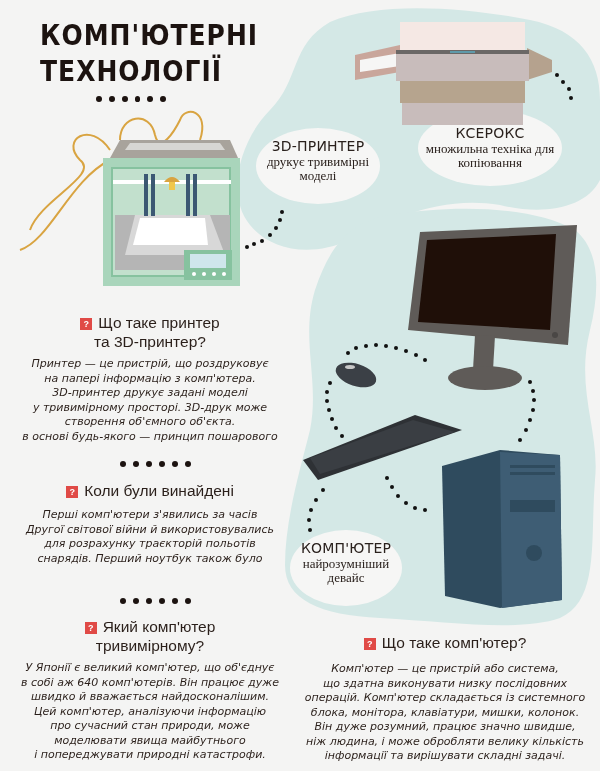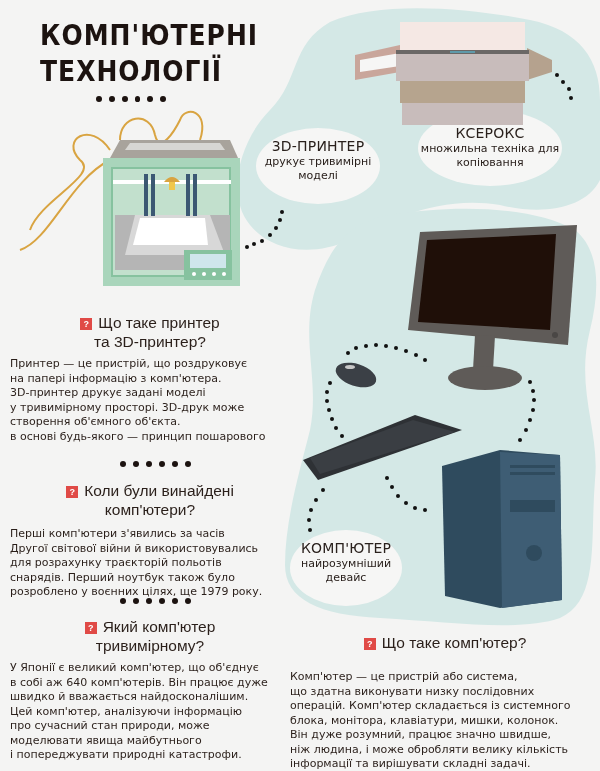--- a/index.html
+++ b/index.html
@@ -19,7 +19,7 @@
 
   .bubble-label { text-align: center; color: #2a211d; }
   .bubble-label .h { font-size: 14px; line-height: 17px; letter-spacing: 0.2px; }
-  .bubble-label .s { font-size: 11px; line-height: 14px; }
+  .bubble-label .s { font-size: 13px; line-height: 14px; font-family: Liberation Serif, serif; }
 
   .q-title { text-align: center; font-family: Liberation Sans, sans-serif; font-size: 15.5px; line-height: 19px; color: #2a1f1a; }
   .q-icon { display: inline-block; width: 12px; height: 12px; background: #e04a46; color: #fff; font-size: 9px; line-height: 12px; text-align: center; font-weight: bold; vertical-align: 1px; margin-right: 6px; }

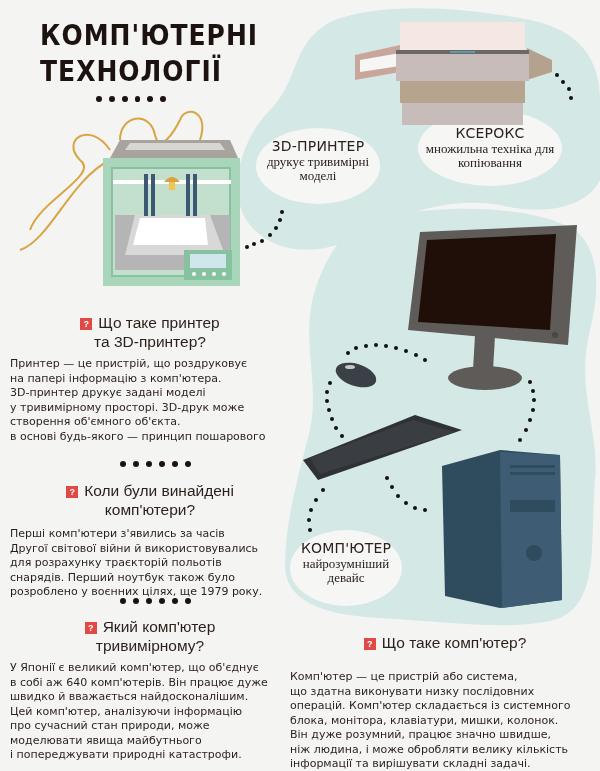--- a/index.html
+++ b/index.html
@@ -23,7 +23,7 @@
 
   .q-title { text-align: center; font-family: Liberation Sans, sans-serif; font-size: 15.5px; line-height: 19px; color: #2a1f1a; }
   .q-icon { display: inline-block; width: 12px; height: 12px; background: #e04a46; color: #fff; font-size: 9px; line-height: 12px; text-align: center; font-weight: bold; vertical-align: 1px; margin-right: 6px; }
-  .q-body { text-align: left; font-size: 11px; line-height: 14.5px; color: #2a1f1a; }
+  .q-body { text-align: center; font-size: 11px; line-height: 14.5px; color: #2a1f1a; font-style: italic; }
 </style>
 </head>
 <body>

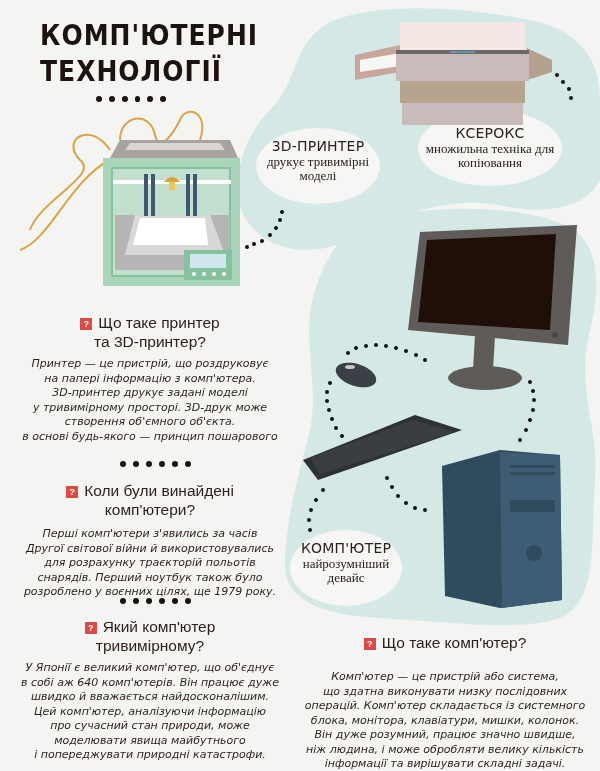--- a/index.html
+++ b/index.html
@@ -203,7 +203,6 @@
 <div class="abs" style="left:10px; top:481px; width:280px;">
   <div class="q-title">
     <span class="q-icon">?</span><span>Коли були винайдені</span><br>
-    <span>комп'ютери?</span>
   </div>
   <div class="q-body" style="margin-top:8px;">
     <div>Перші комп'ютери з'явились за часів</div>

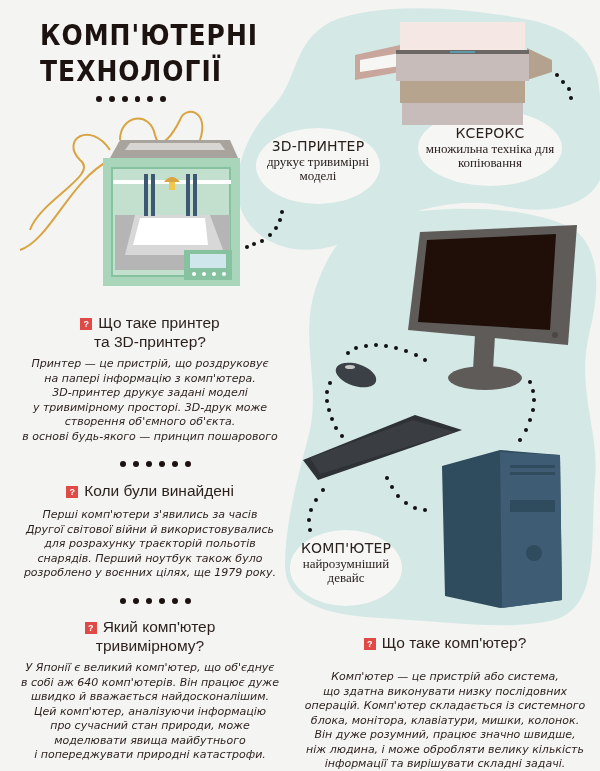--- a/index.html
+++ b/index.html
@@ -209,7 +209,6 @@
       <div>Другої світової війни й використовувались</div>
     <div>для розрахунку траєкторій польотів</div>
       <div>снарядів. Перший ноутбук також було</div>
-    <div>розроблено у воєнних цілях, ще 1979 року.</div>
   </div>
 </div>
 <div class="abs dots" style="left:115px; top:598px; width:80px;">

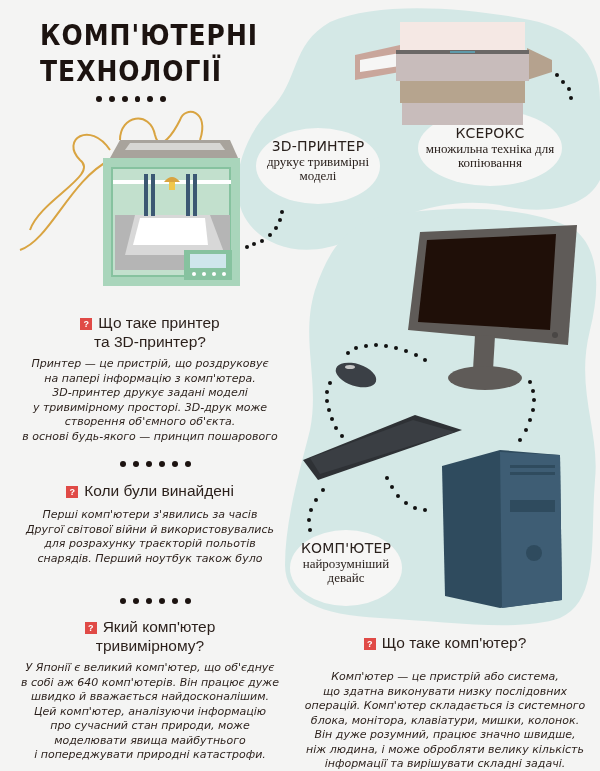--- a/index.html
+++ b/index.html
@@ -240,7 +240,7 @@
   <div class="q-title">
     <span class="q-icon">?</span><span>Що таке комп'ютер?</span>
   </div>
-  <div class="q-body" style="margin-top:18px;">
+  <div class="q-body" style="margin-top:10px;">
     <div>Комп'ютер — це пристрій або система,</div>
       <div>що здатна виконувати низку послідовних</div>
     <div>операцій. Комп'ютер складається із системного</div>

